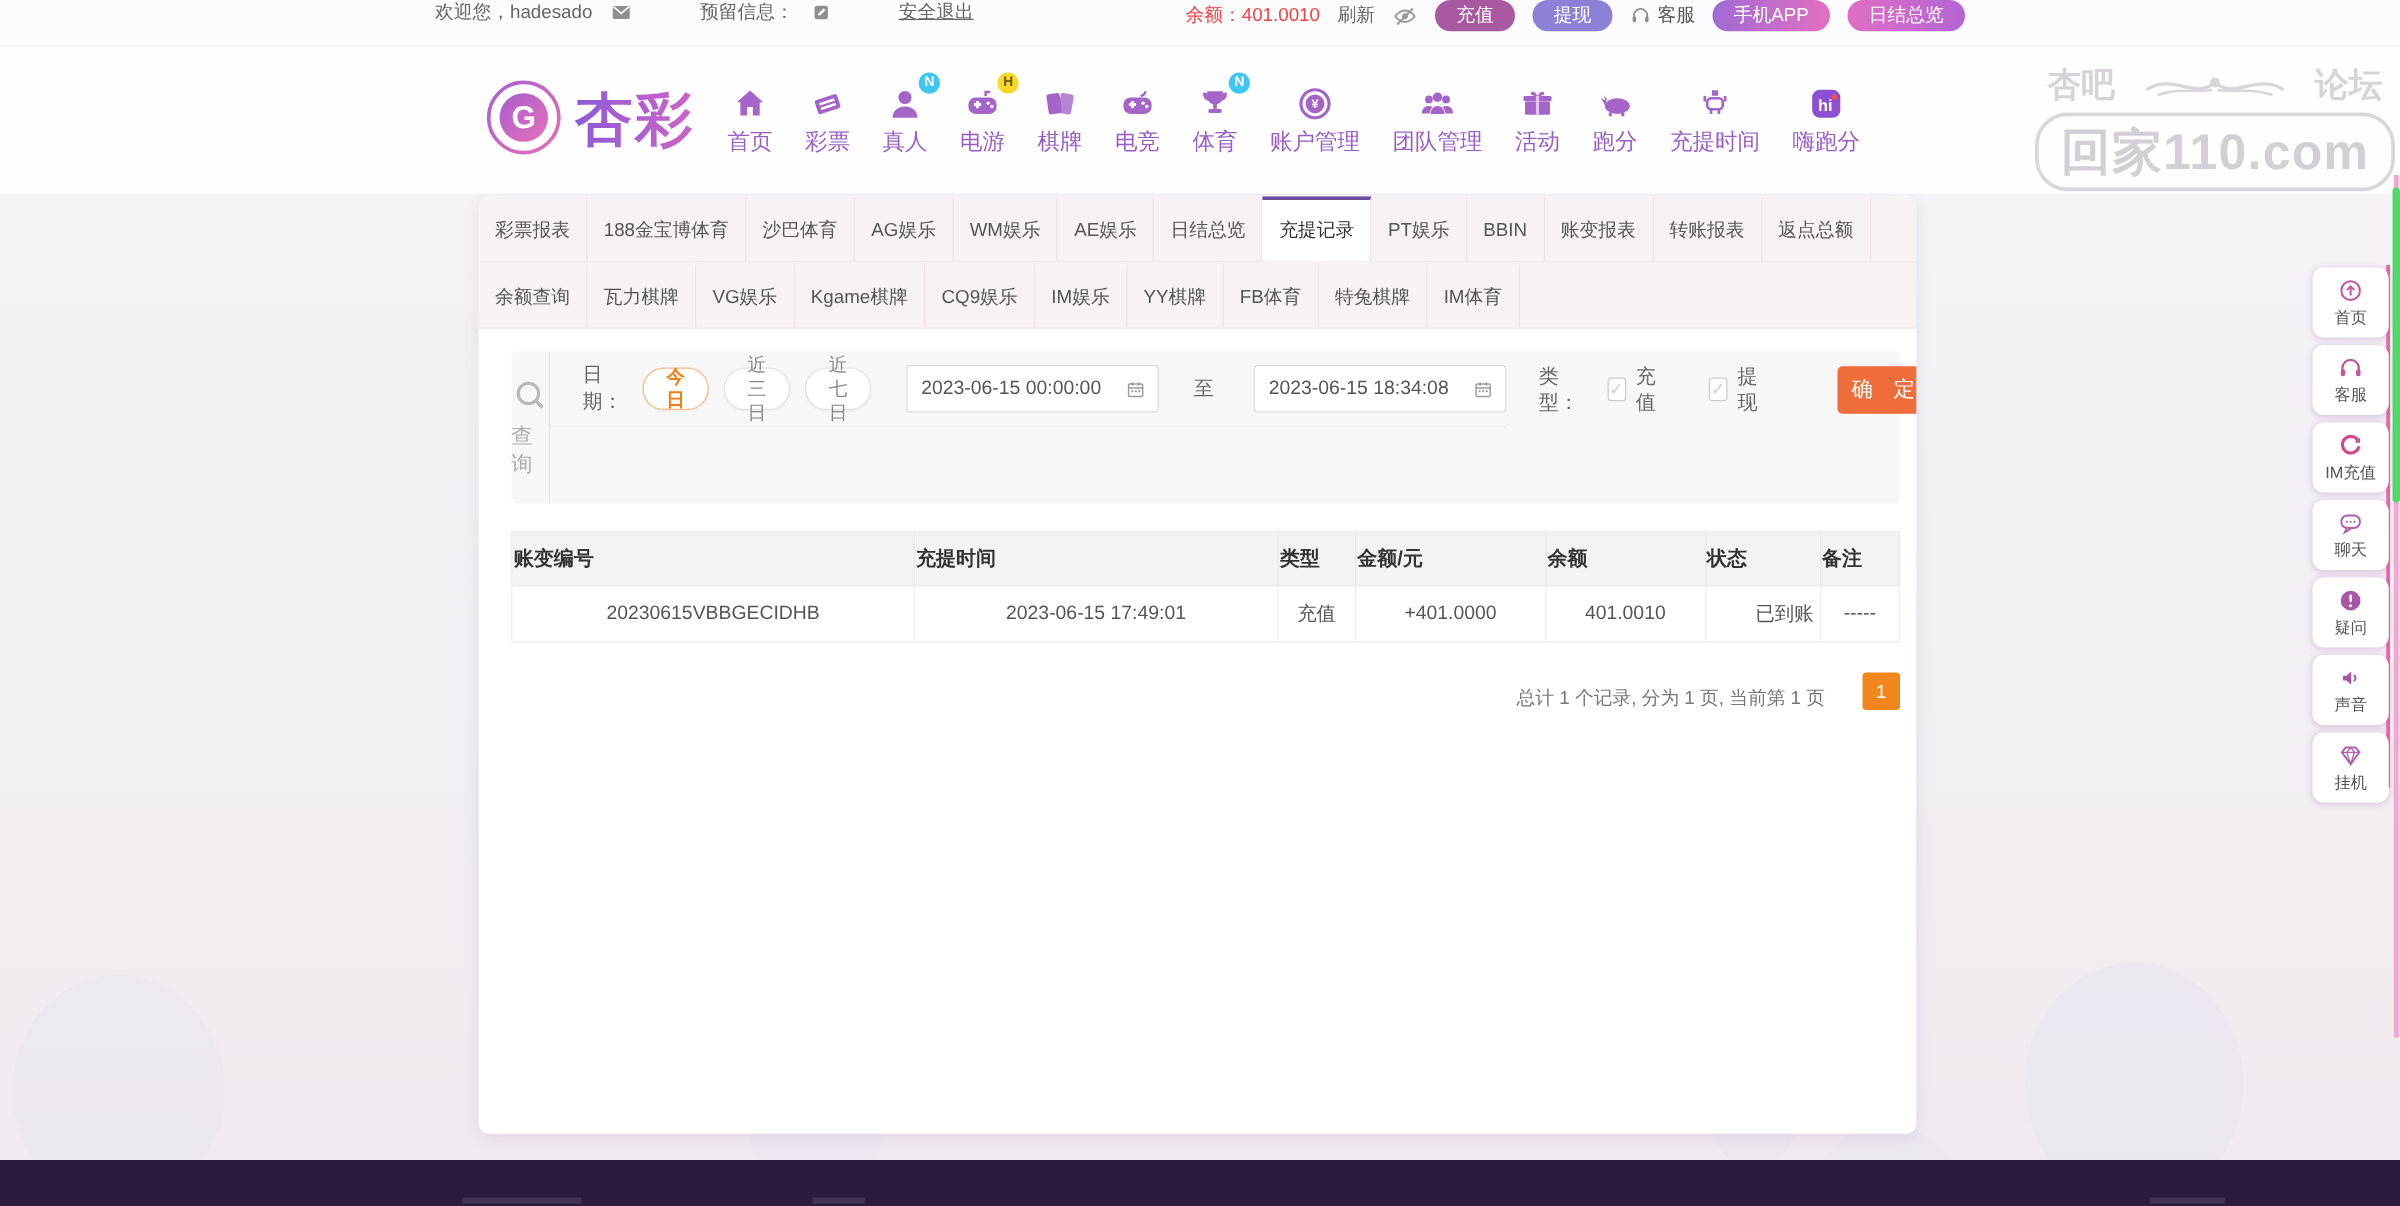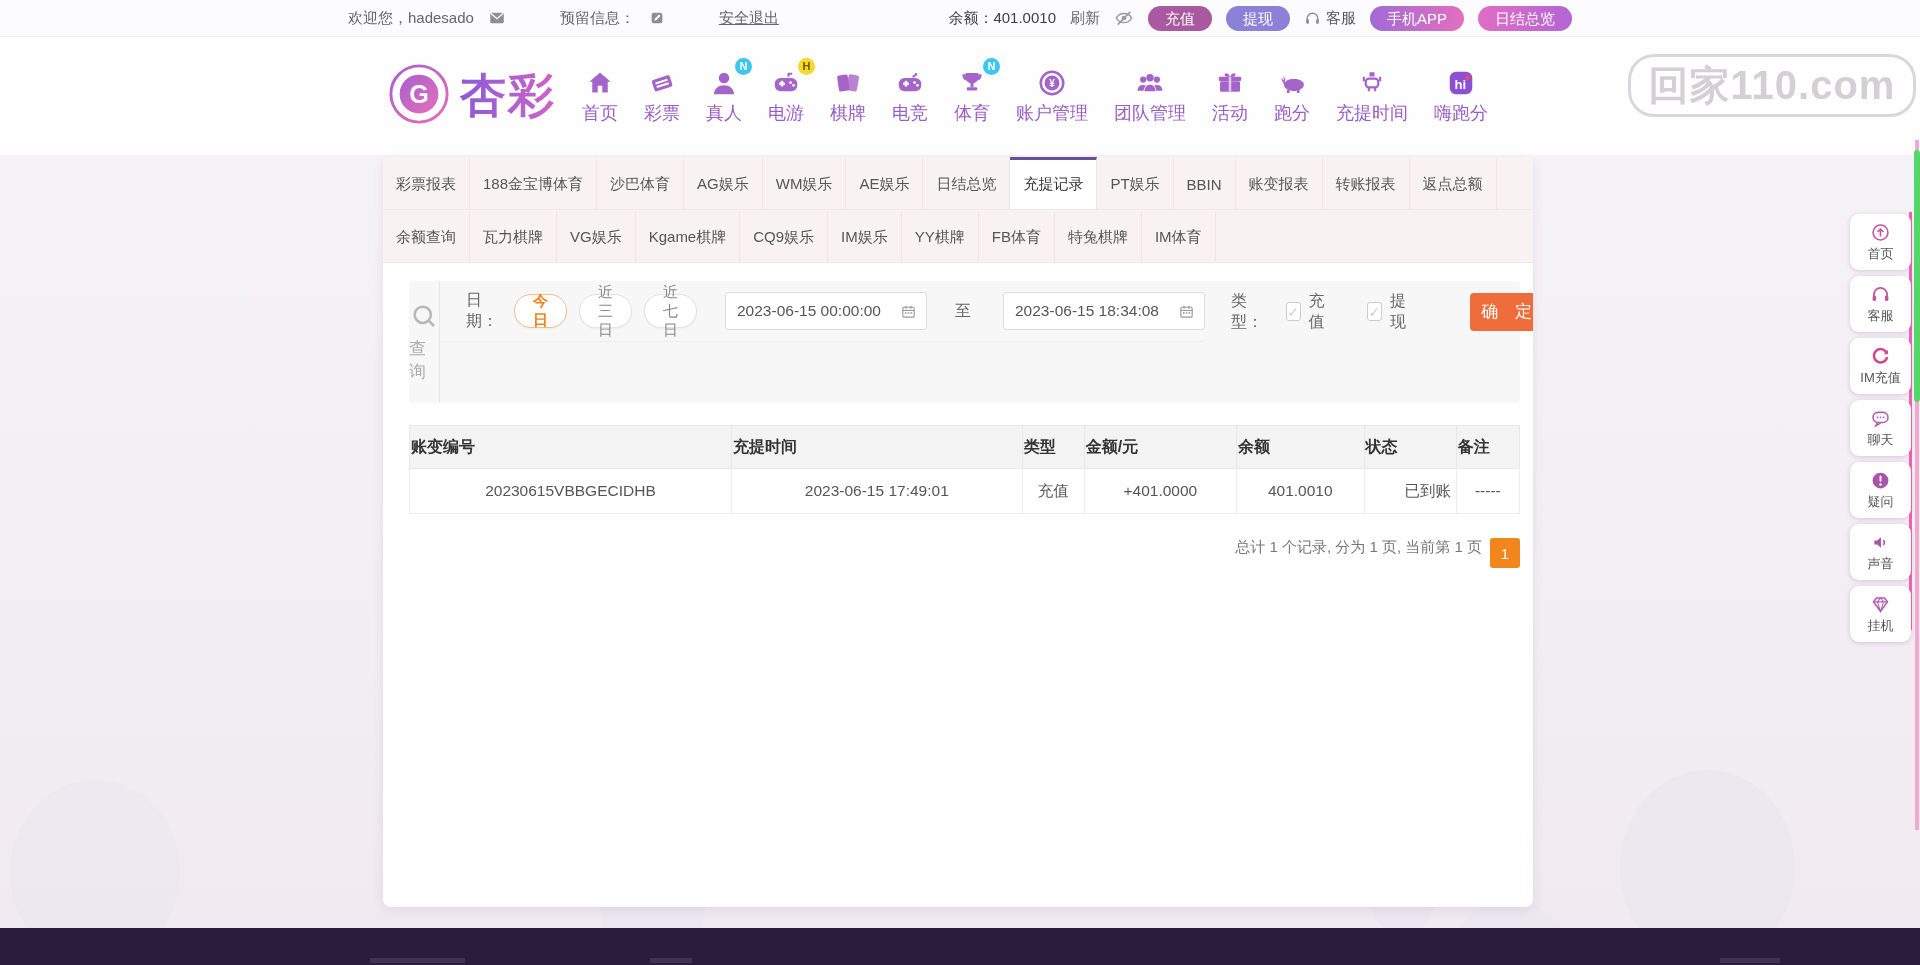--- a/index.html
+++ b/index.html
@@ -19,7 +19,7 @@
   
   .topbar { position:absolute; top:0; left:0; right:0; height:37px; background:#fcfbfd;
             border-bottom:1px solid #f0edf2; z-index:3; }
-  .topbar-inner { width:1224px; margin:0 auto; height:100%; display:flex; align-items:center; justify-content:space-between; }
+  .topbar-inner { width:1224px; margin:0 auto; height:100%; display:flex; align-items:flex-start; justify-content:space-between; }
   .tb-left,.tb-right { display:flex; align-items:center; gap:14px; font-size:15px; color:#666; }
   .tb-left .sep { width:26px; }
   .logout { color:#666; text-decoration:underline; cursor:pointer; }

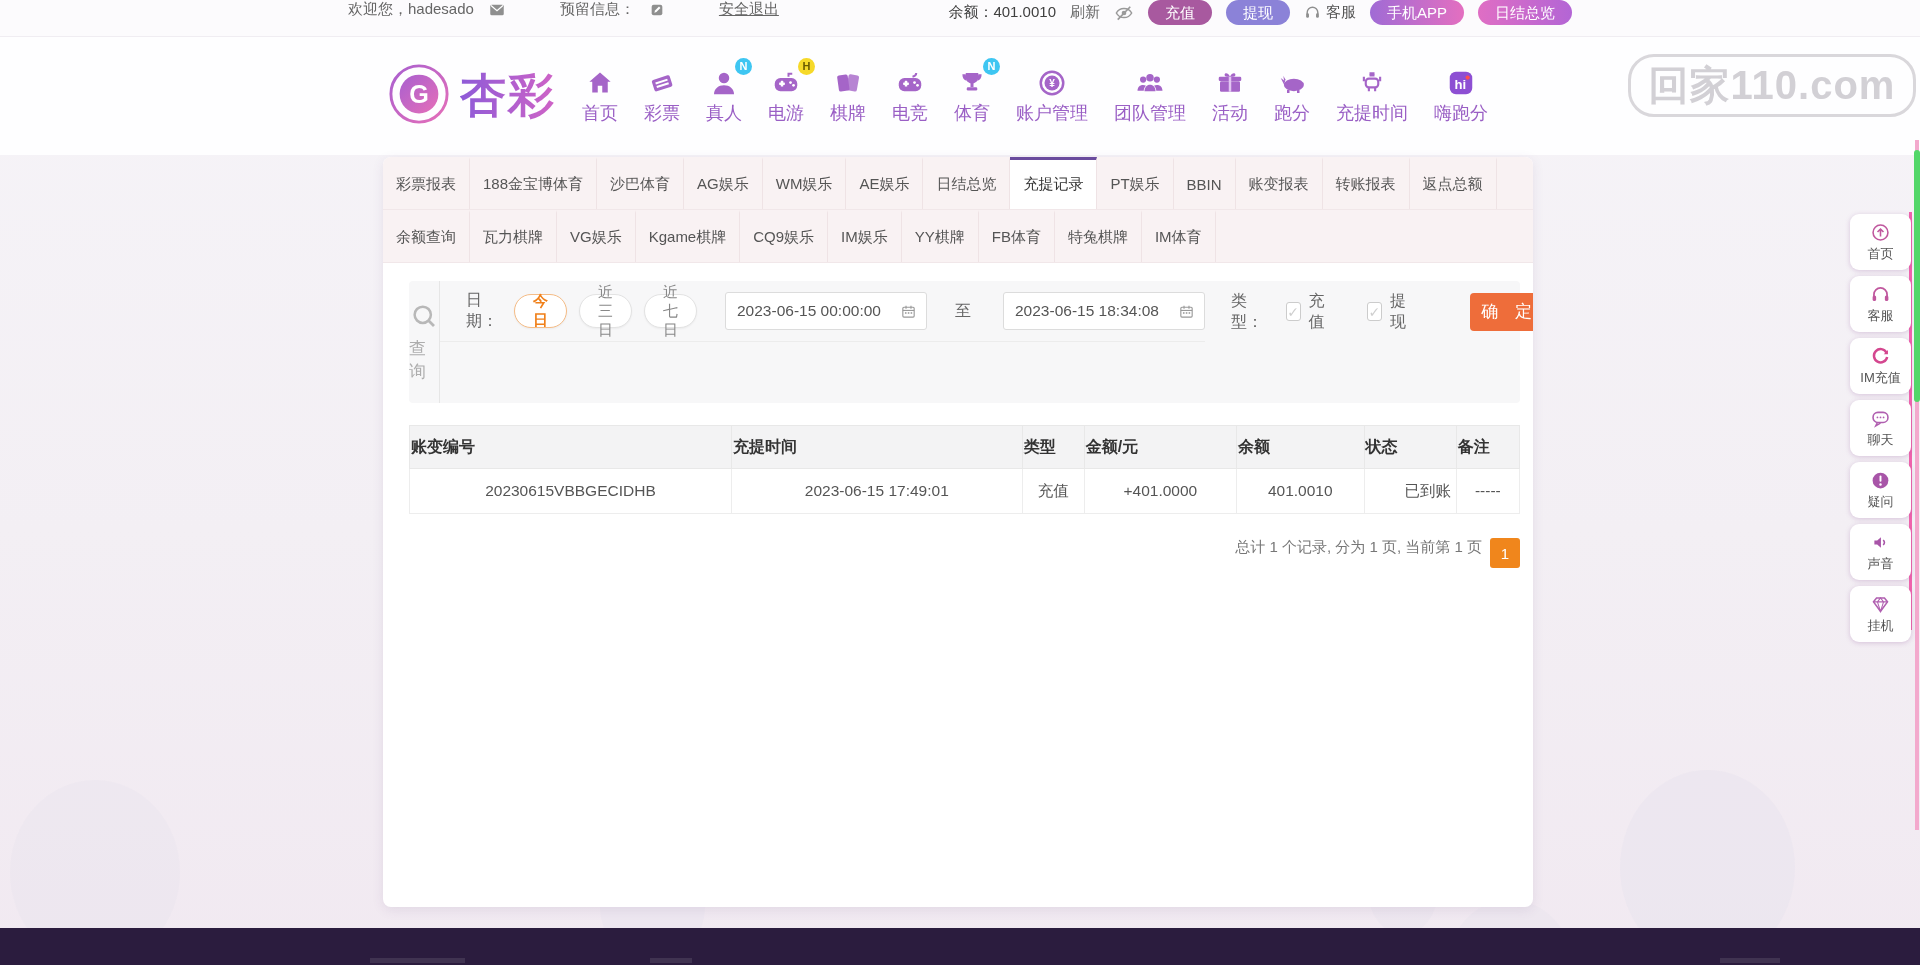--- a/index.html
+++ b/index.html
@@ -23,7 +23,7 @@
   .tb-left,.tb-right { display:flex; align-items:center; gap:14px; font-size:15px; color:#666; }
   .tb-left .sep { width:26px; }
   .logout { color:#666; text-decoration:underline; cursor:pointer; }
-  .balance-label,.balance-value { color:#404040; }
+  .balance-label,.balance-value { color:#ef4444; }
   .refresh { color:#666; cursor:pointer; }
   .pill-btn { border:none; color:#fff; font-size:15px; padding:5px 17px; border-radius:15px; cursor:pointer;
               font-family:inherit; line-height:1; }

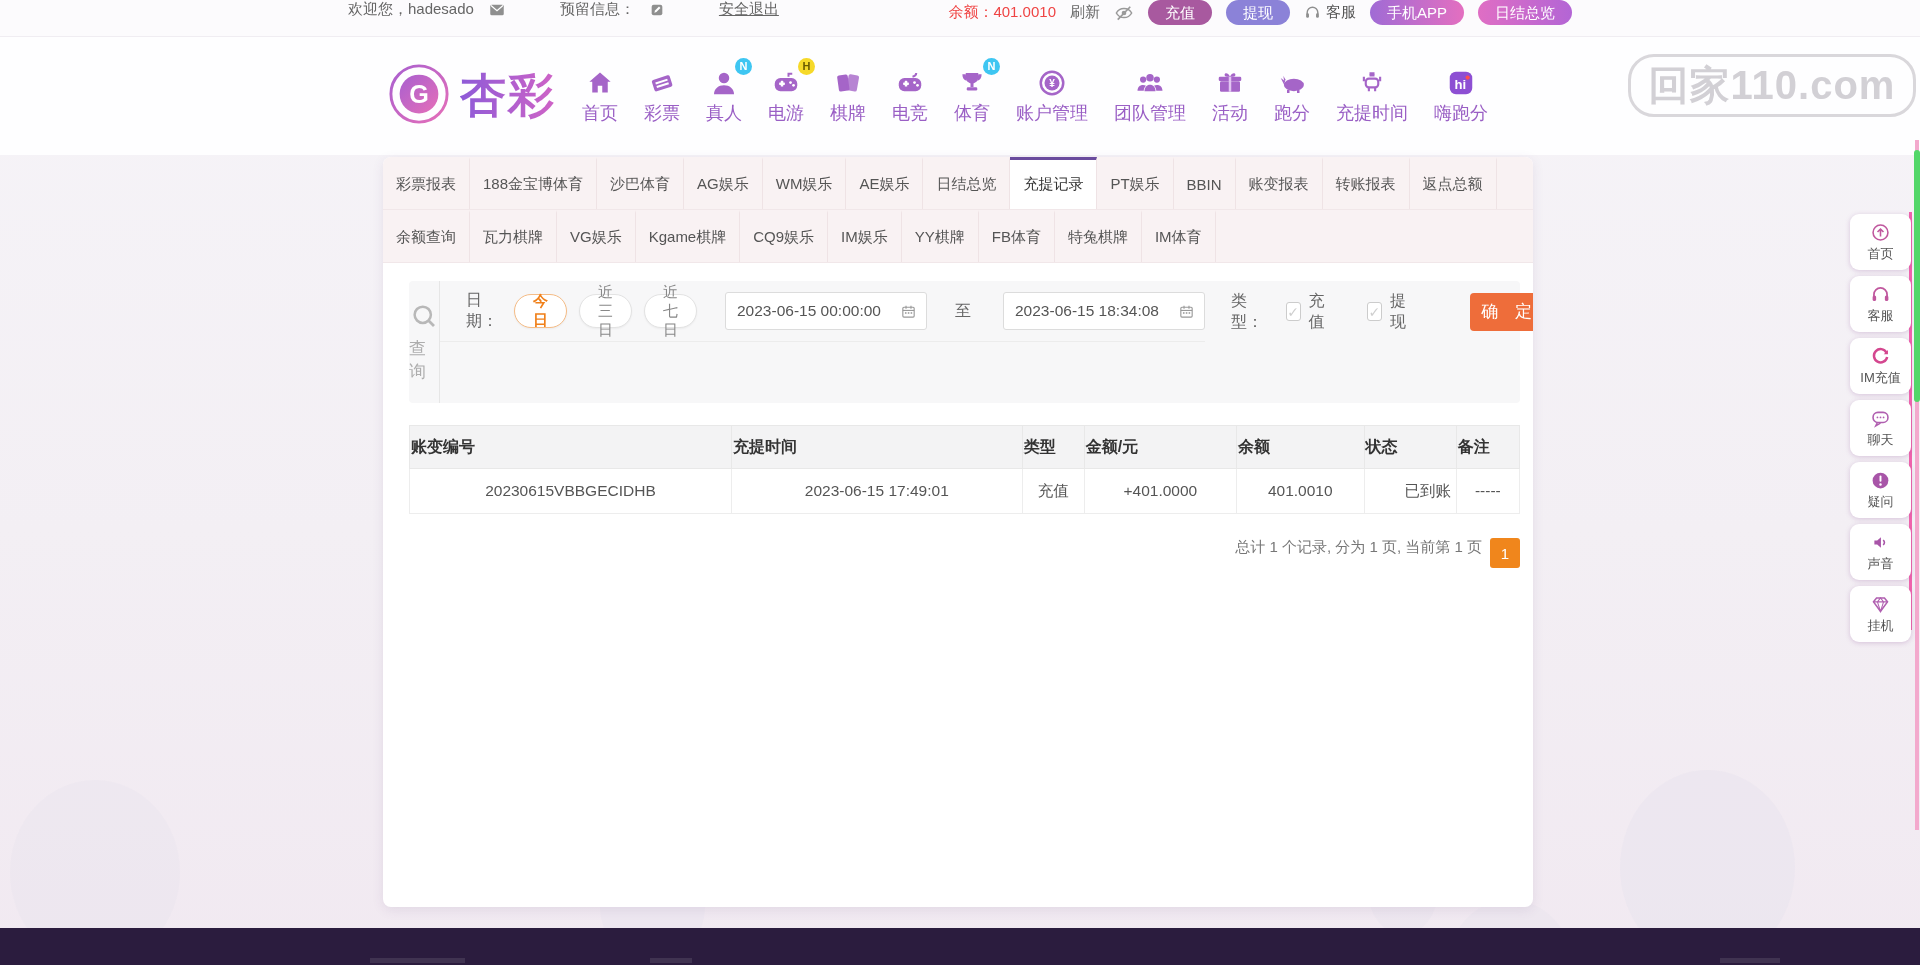--- a/index.html
+++ b/index.html
@@ -339,6 +339,15 @@
 </div>
 
 <div class="watermark">
+  <div class="wm-top">
+    <span>杏吧</span>
+    <svg width="120" height="36" viewBox="0 0 120 36">
+      <path d="M5 22 C25 8, 45 30, 60 16 C75 30, 95 8, 115 22" fill="none" stroke="#d8d6da" stroke-width="2.5"></path>
+      <circle cx="60" cy="16" r="4" fill="#d8d6da"></circle>
+      <path d="M14 26 C30 20, 48 24, 58 22 M106 26 C90 20, 72 24, 62 22" fill="none" stroke="#d8d6da" stroke-width="2"></path>
+    </svg>
+    <span>论坛</span>
+  </div>
   <div class="wm-box">回家110.com</div>
 </div>
 

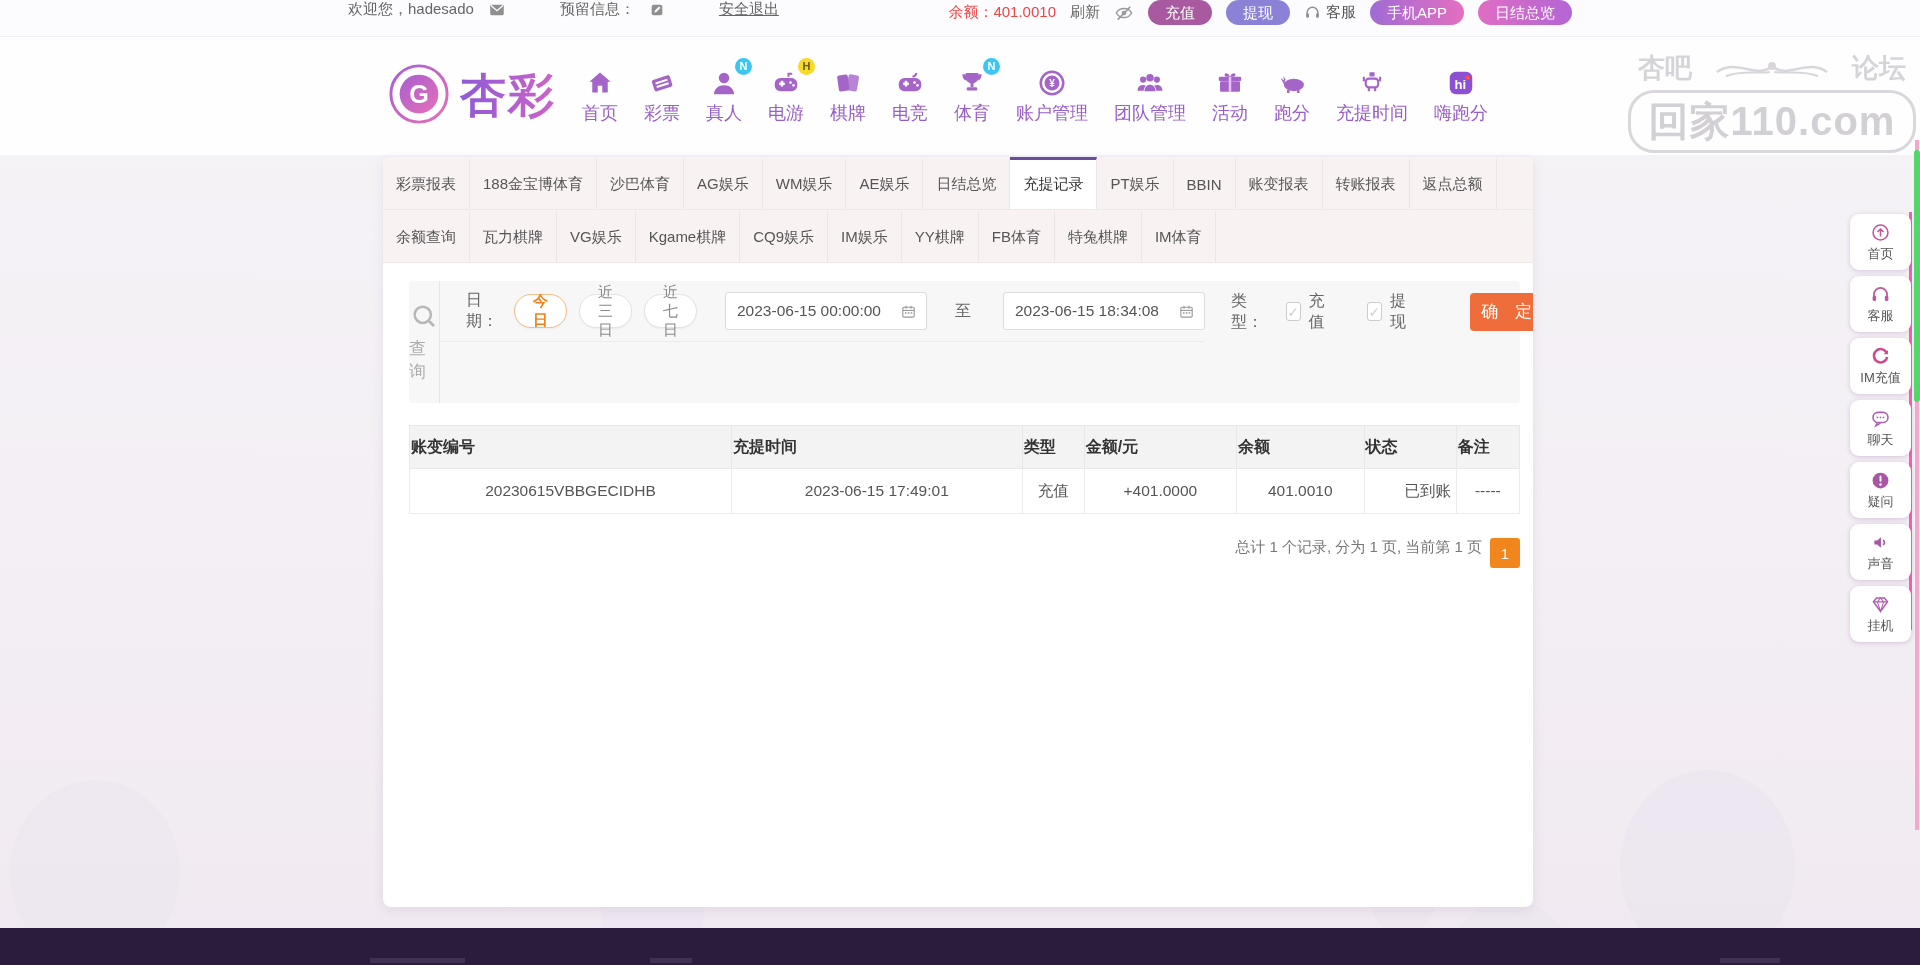--- a/index.html
+++ b/index.html
@@ -94,7 +94,7 @@
   td.amount { color:#e23b30; }
   td.status { color:#35b24a;padding-left:36px; }
   
-  .pagination { margin:24px 13px 0 0; display:flex; justify-content:flex-end; align-items:flex-start; gap:8px;
+  .pagination { margin:24px 13px 0 0; display:flex; justify-content:flex-end; align-items:flex-end; gap:30px;
                 font-size:15px; color:#777; }
   .page-btn { width:30px; height:30px; background:#f0861c; color:#fff; border-radius:3px; display:flex;
               align-items:center; justify-content:center; font-size:15px; cursor:pointer; }

